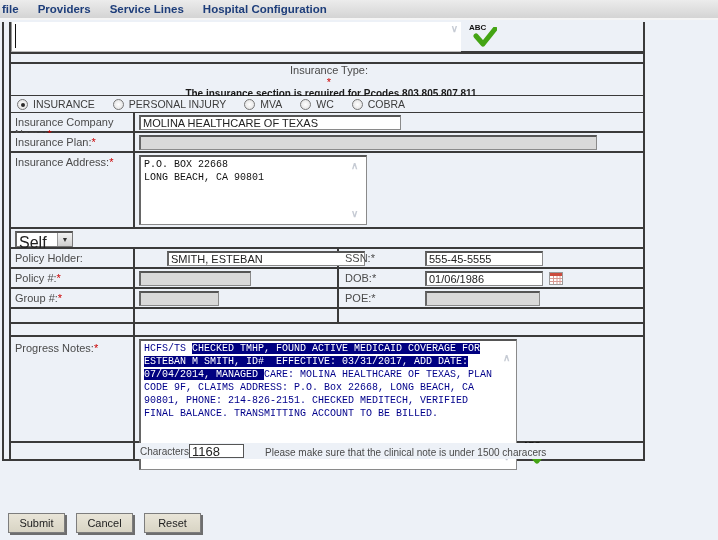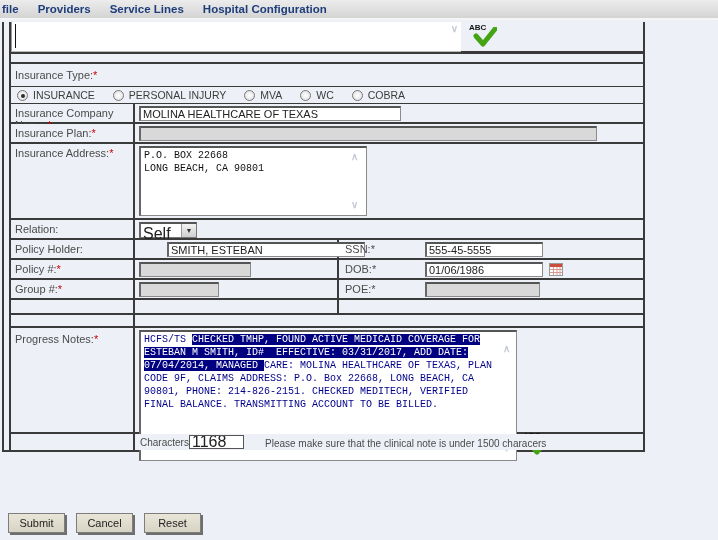--- a/index.html
+++ b/index.html
@@ -25,7 +25,7 @@
   .row.thin-sep{border-bottom:1px solid var(--border);}
   .rA{height:32px;border-bottom-width:3px;}
   .rB{height:10px;}
-  .rC{height:23px;align-items:center;padding-left:4px;display:flex;}
+  .rC{height:32px;align-items:center;padding-left:4px;display:flex;flex-direction:column;}
   .rD{height:17px;align-items:center;padding-left:6px;display:flex;}
   .rE,.rF,.rH,.rI,.rJ,.rK{height:20px;}
   .rG{height:76px;}

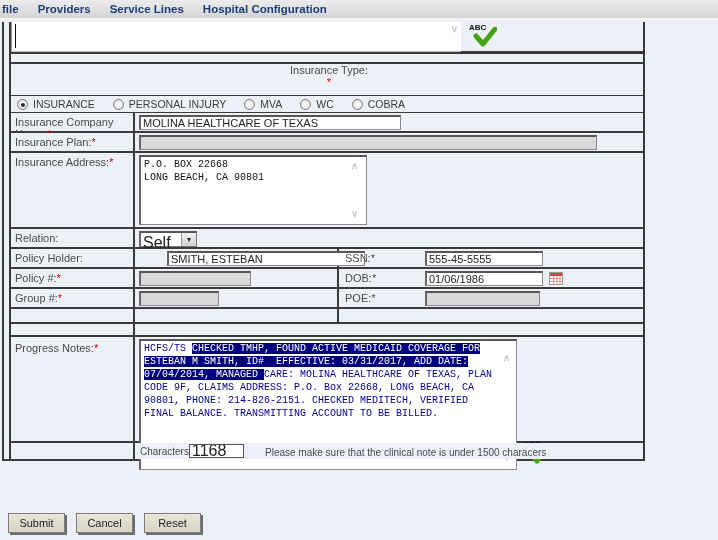--- a/index.html
+++ b/index.html
@@ -119,6 +119,7 @@
     <div class="row rC thin-sep">
       <span class="lbl-inline">Insurance Type:</span>
         <span class="lbl-inline" style="color:var(--required-mark)">*</span>
+      <span class="note-bold">The insurance section is required for Pcodes 803,805,807,811</span>
     </div>
 
     <div class="row rD thin-sep">

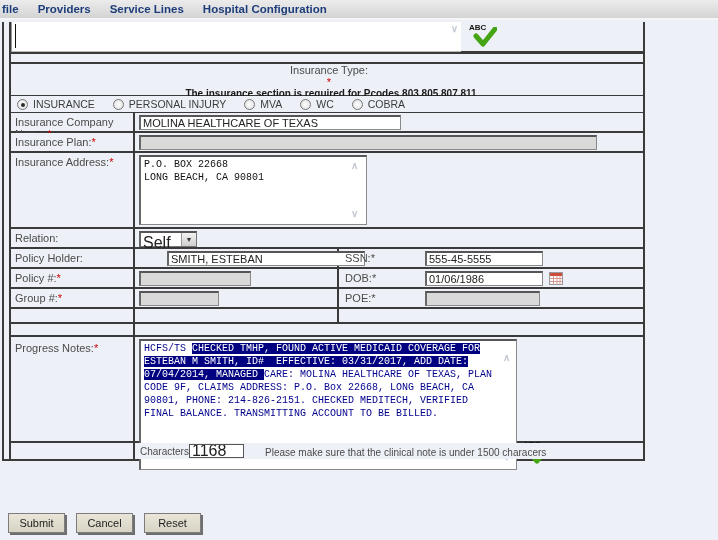--- a/index.html
+++ b/index.html
@@ -170,7 +170,6 @@
     </div>
 
     <div class="row rH">
-      <div class="cell-label"><span>Relation:</span></div>
       <div class="cell-field">
         <div class="fake-select">
           <span class="val">Self</span>

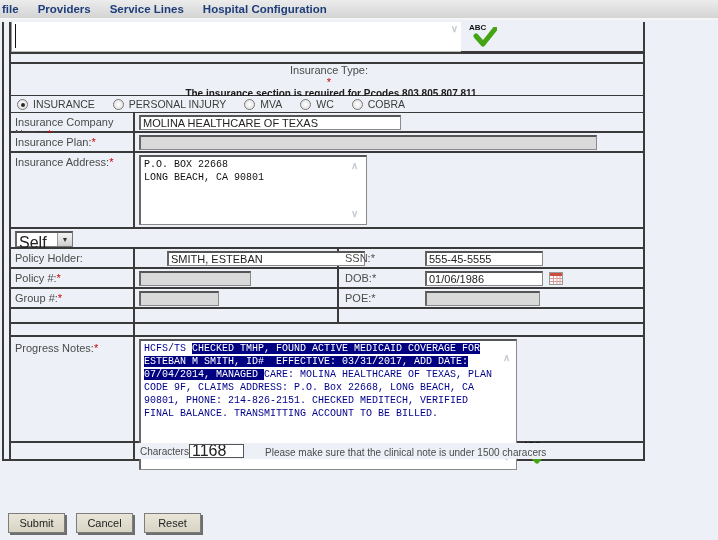--- a/index.html
+++ b/index.html
@@ -77,7 +77,7 @@
   .cal-icon{position:absolute;width:14px;height:13px;cursor:pointer;}
   
   .chars-input{position:absolute;left:54px;top:1px;width:55px;height:14px;border:1px solid #555;
-    font-size:16px;padding:0 2px;background:#fff;color:#222;}
+    font-size:13px;padding:0 2px;background:#fff;color:#222;}
   .chars-label{font-size:10px;color:#4a4a4a;padding-top:3px;}
   .chars-note{position:absolute;left:130px;top:4px;font-size:10px;color:#4a4a4a;}
   

